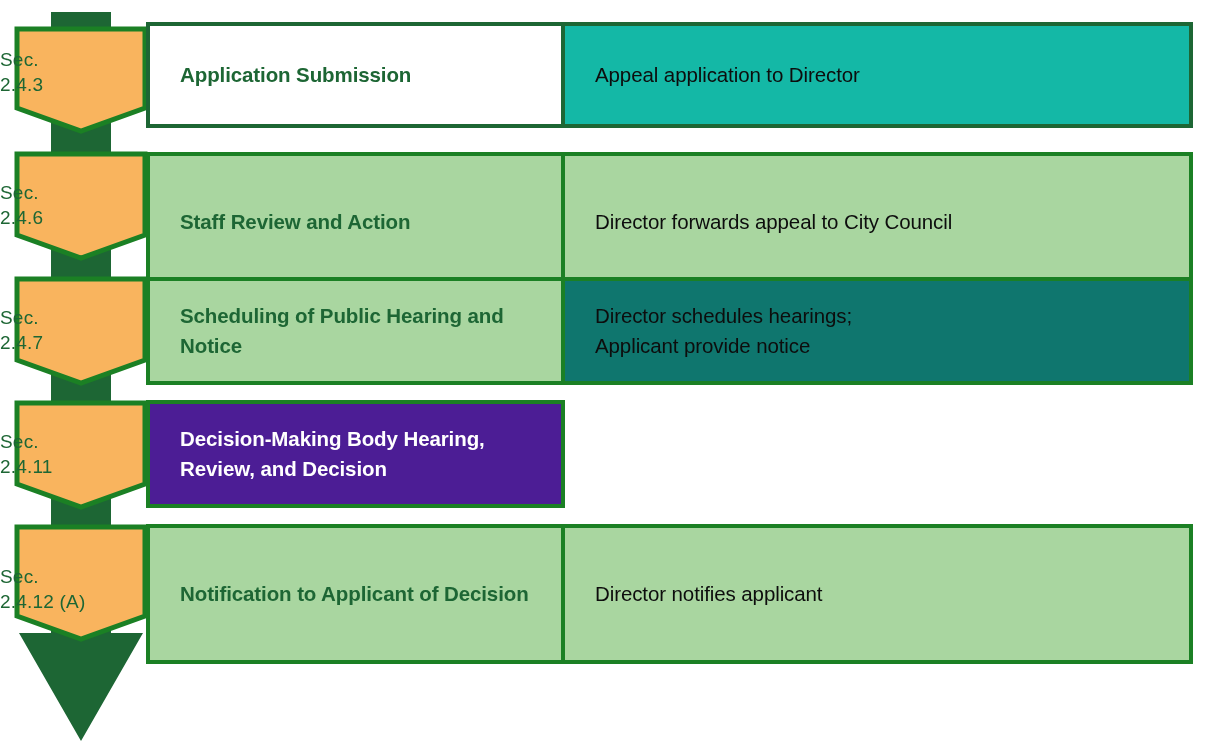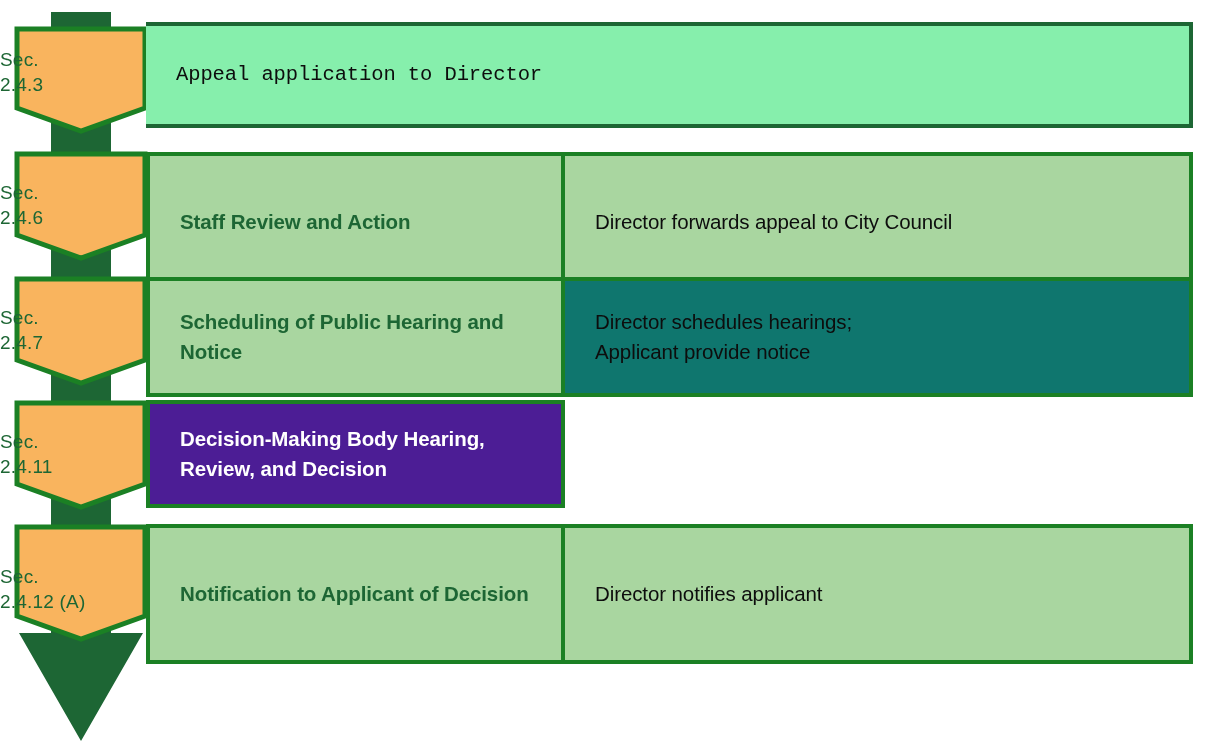--- a/index.html
+++ b/index.html
@@ -123,6 +123,9 @@
   </div>
 
   <div class="stage-row row-firstborder" style="top:22px;height:106px;">
+    <div class="cell cell-title" style="background:#FFFFFF;">
+      <span class="title-text">Application Submission</span>
+    </div>
     <div class="cell cell-desc" style="background:#86efac;font-family:Liberation Mono, monospace;">
       <span class="desc-text">Appeal application to Director</span>
     </div>

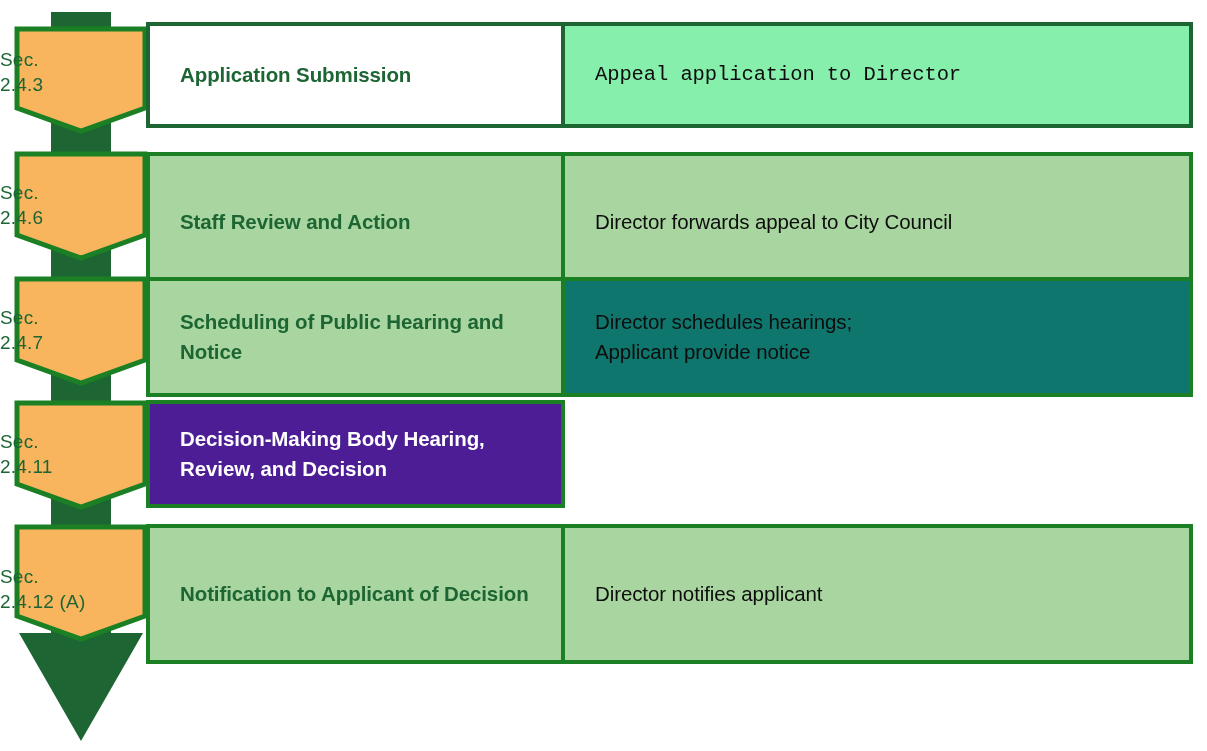--- a/index.html
+++ b/index.html
@@ -126,7 +126,7 @@
     <div class="cell cell-title" style="background:#FFFFFF;">
       <span class="title-text">Application Submission</span>
     </div>
-    <div class="cell cell-desc" style="background:#86efac;font-family:Liberation Mono, monospace;">
+    <div class="cell cell-desc" style="background:#14b8a6;">
       <span class="desc-text">Appeal application to Director</span>
     </div>
   </div>

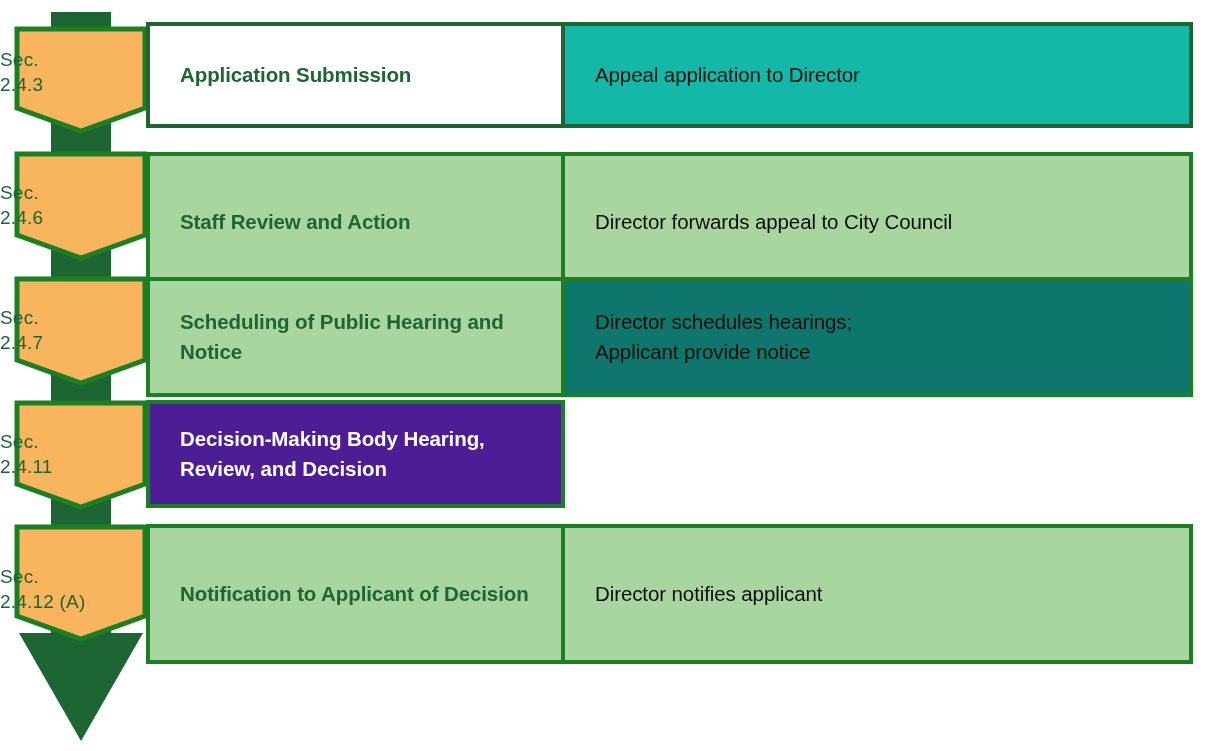--- a/index.html
+++ b/index.html
@@ -160,7 +160,7 @@
     <div>2.4.7</div>
   </div>
 
-  <div class="stage-row" style="top:277px;height:120px;">
+  <div class="stage-row" style="top:277px;height:108px;">
     <div class="cell cell-title" style="background:#A9D6A0;">
       <span class="title-text">Scheduling of Public Hearing and Notice</span>
     </div>

